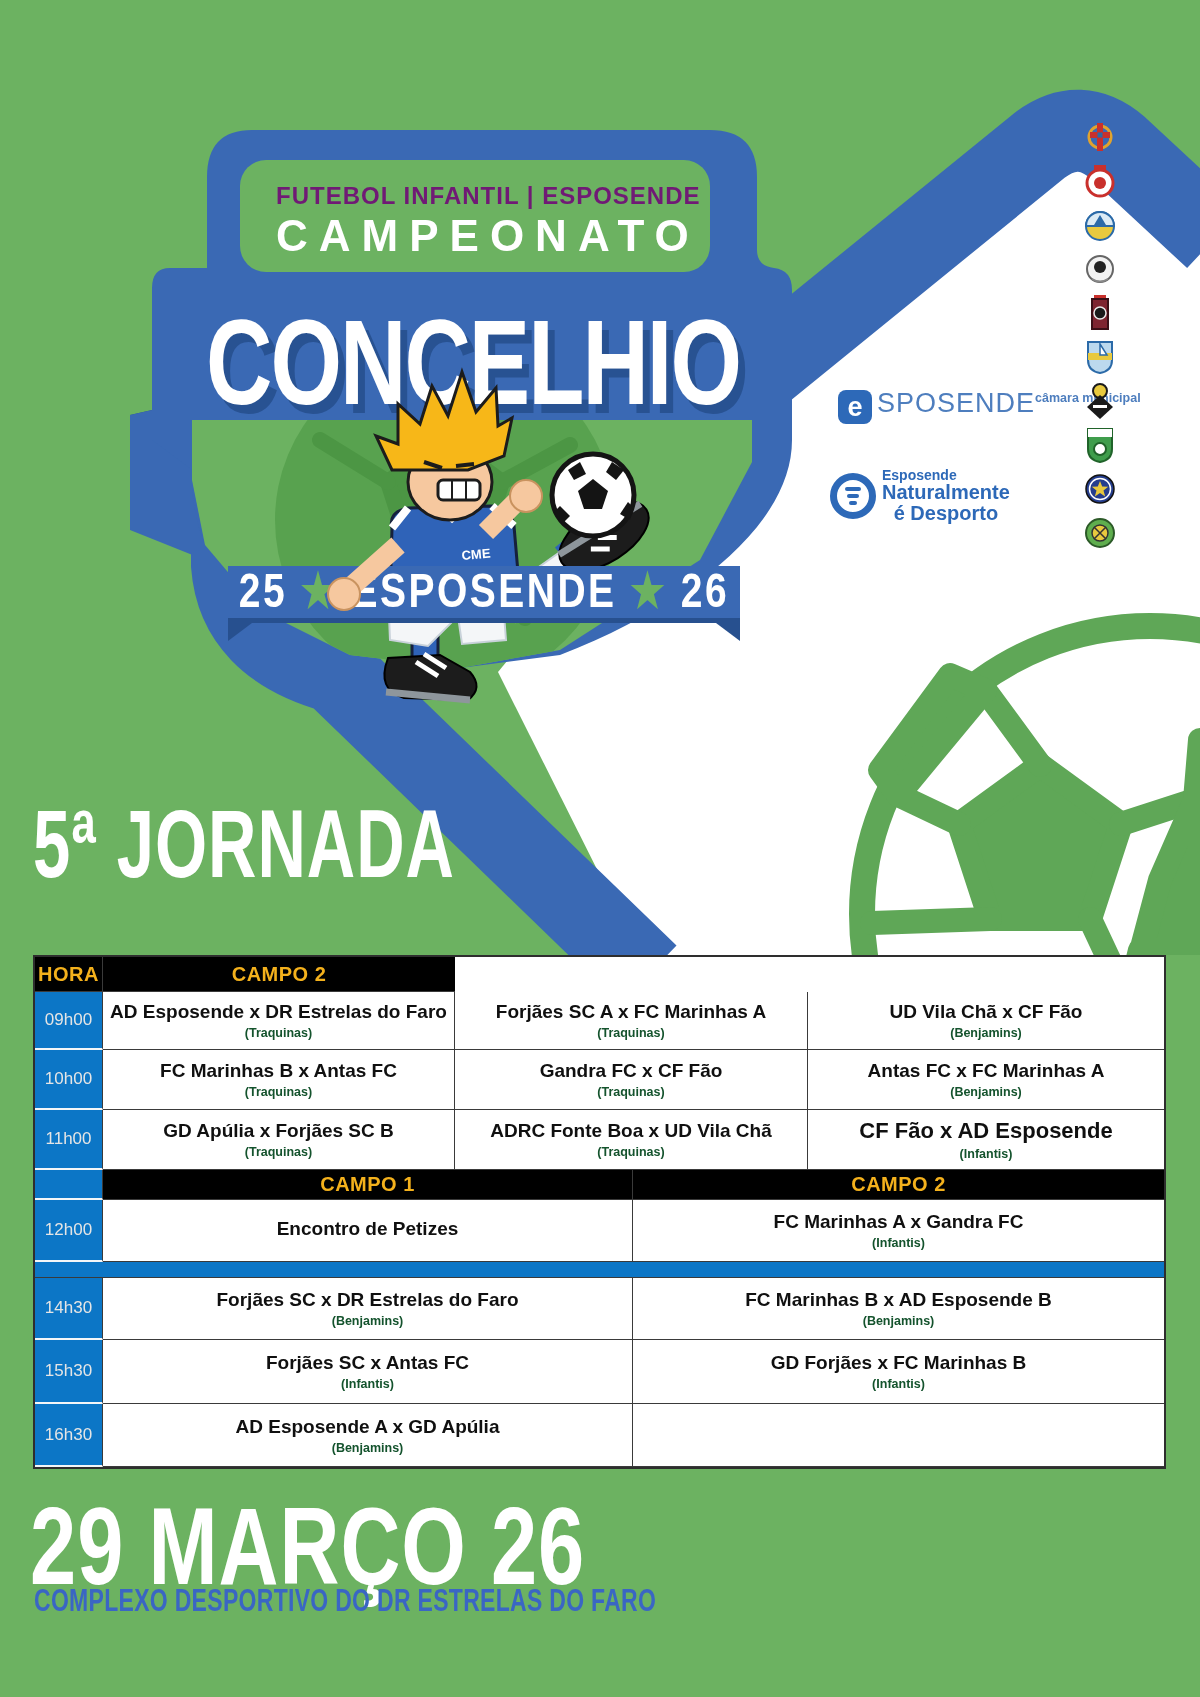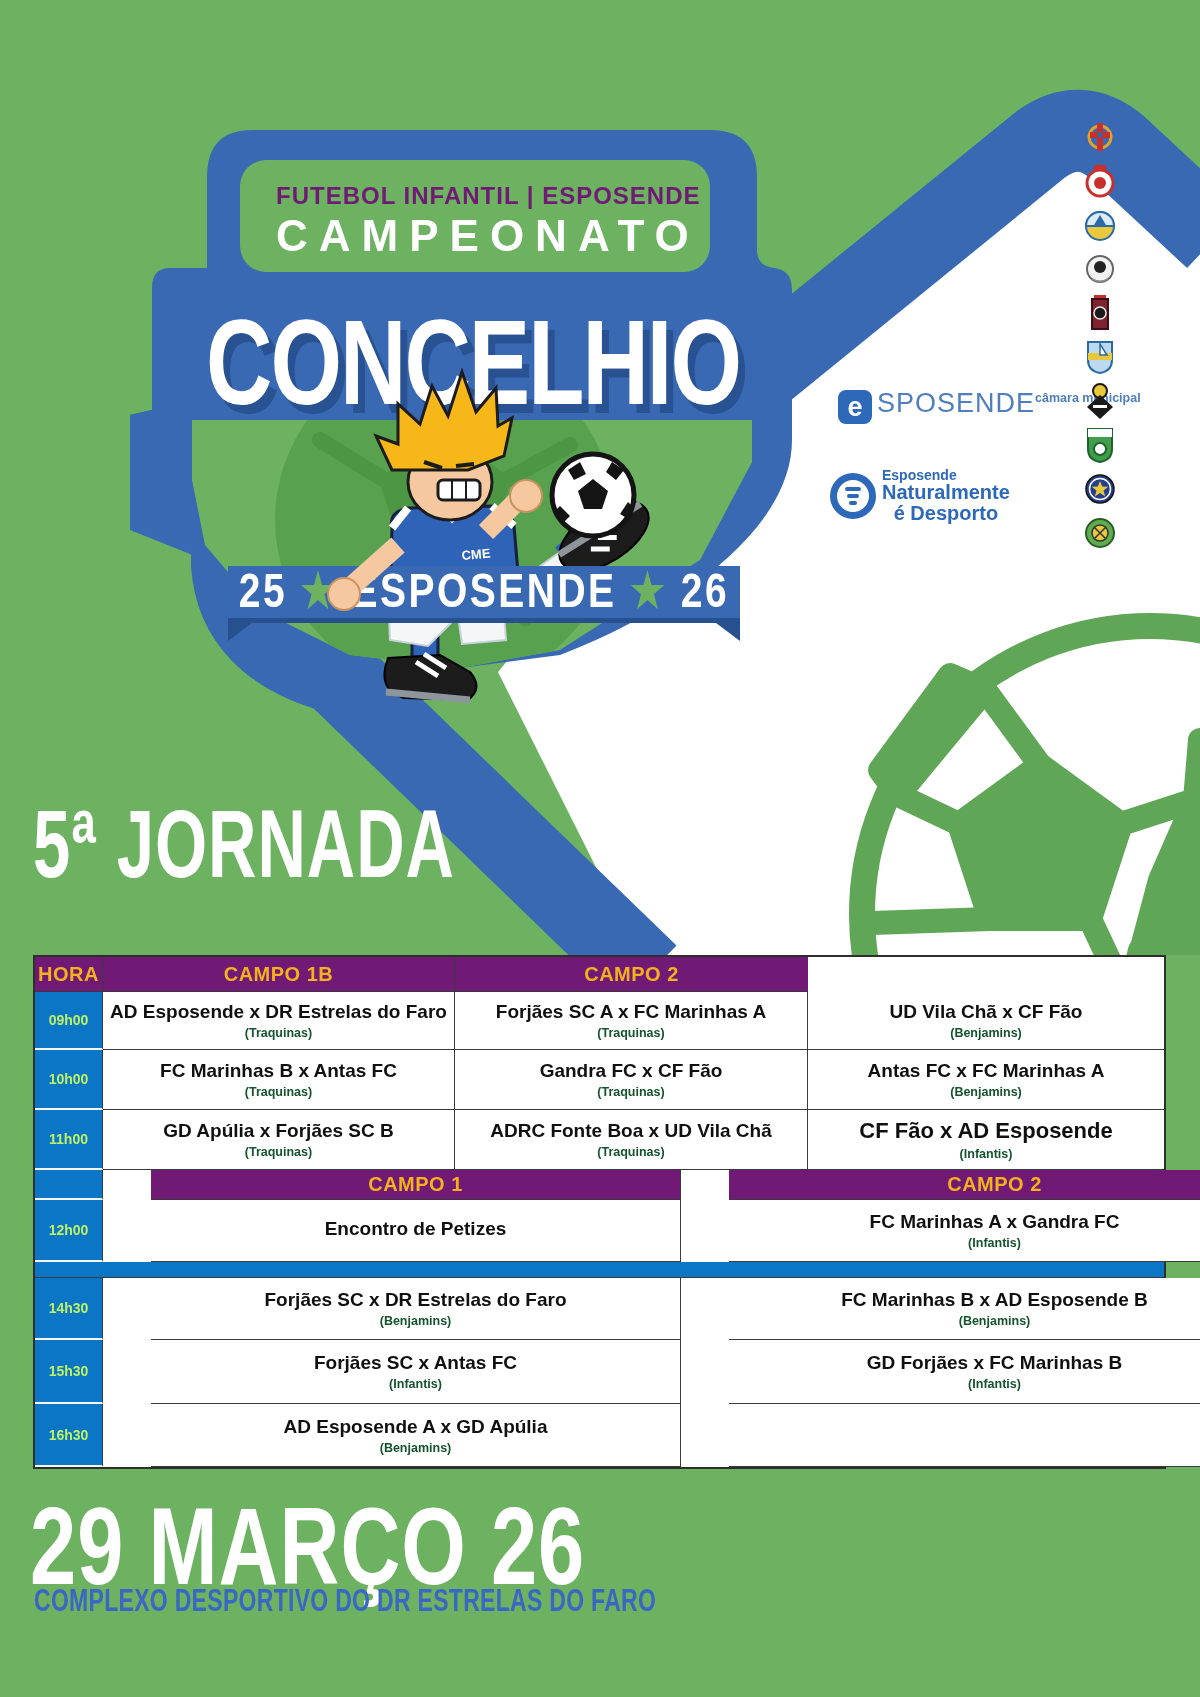--- a/index.html
+++ b/index.html
@@ -45,7 +45,7 @@
   .td{border-right:1px solid #3a3a3a;border-bottom:1px solid #3a3a3a;background:#fff;display:flex;
       flex-direction:column;align-items:center;justify-content:center;box-sizing:border-box;}
   .tr .td:last-child{border-right:none;}
-  .th{background:#701a75;color:#F4B11C;font-weight:700;font-size:20px;letter-spacing:.5px;}
+  .th{background:#000000;color:#F4B11C;font-weight:700;font-size:20px;letter-spacing:.5px;}
   .time{background:#0C76C6;color:#bef264;font-weight:700;font-size:14px;border-bottom:2px solid #f4f6f8;}
   .match{font-weight:700;font-size:19px;color:#101010;text-align:center;}
   .cat{font-weight:700;font-size:12.5px;color:#14532d;margin-top:3px;}

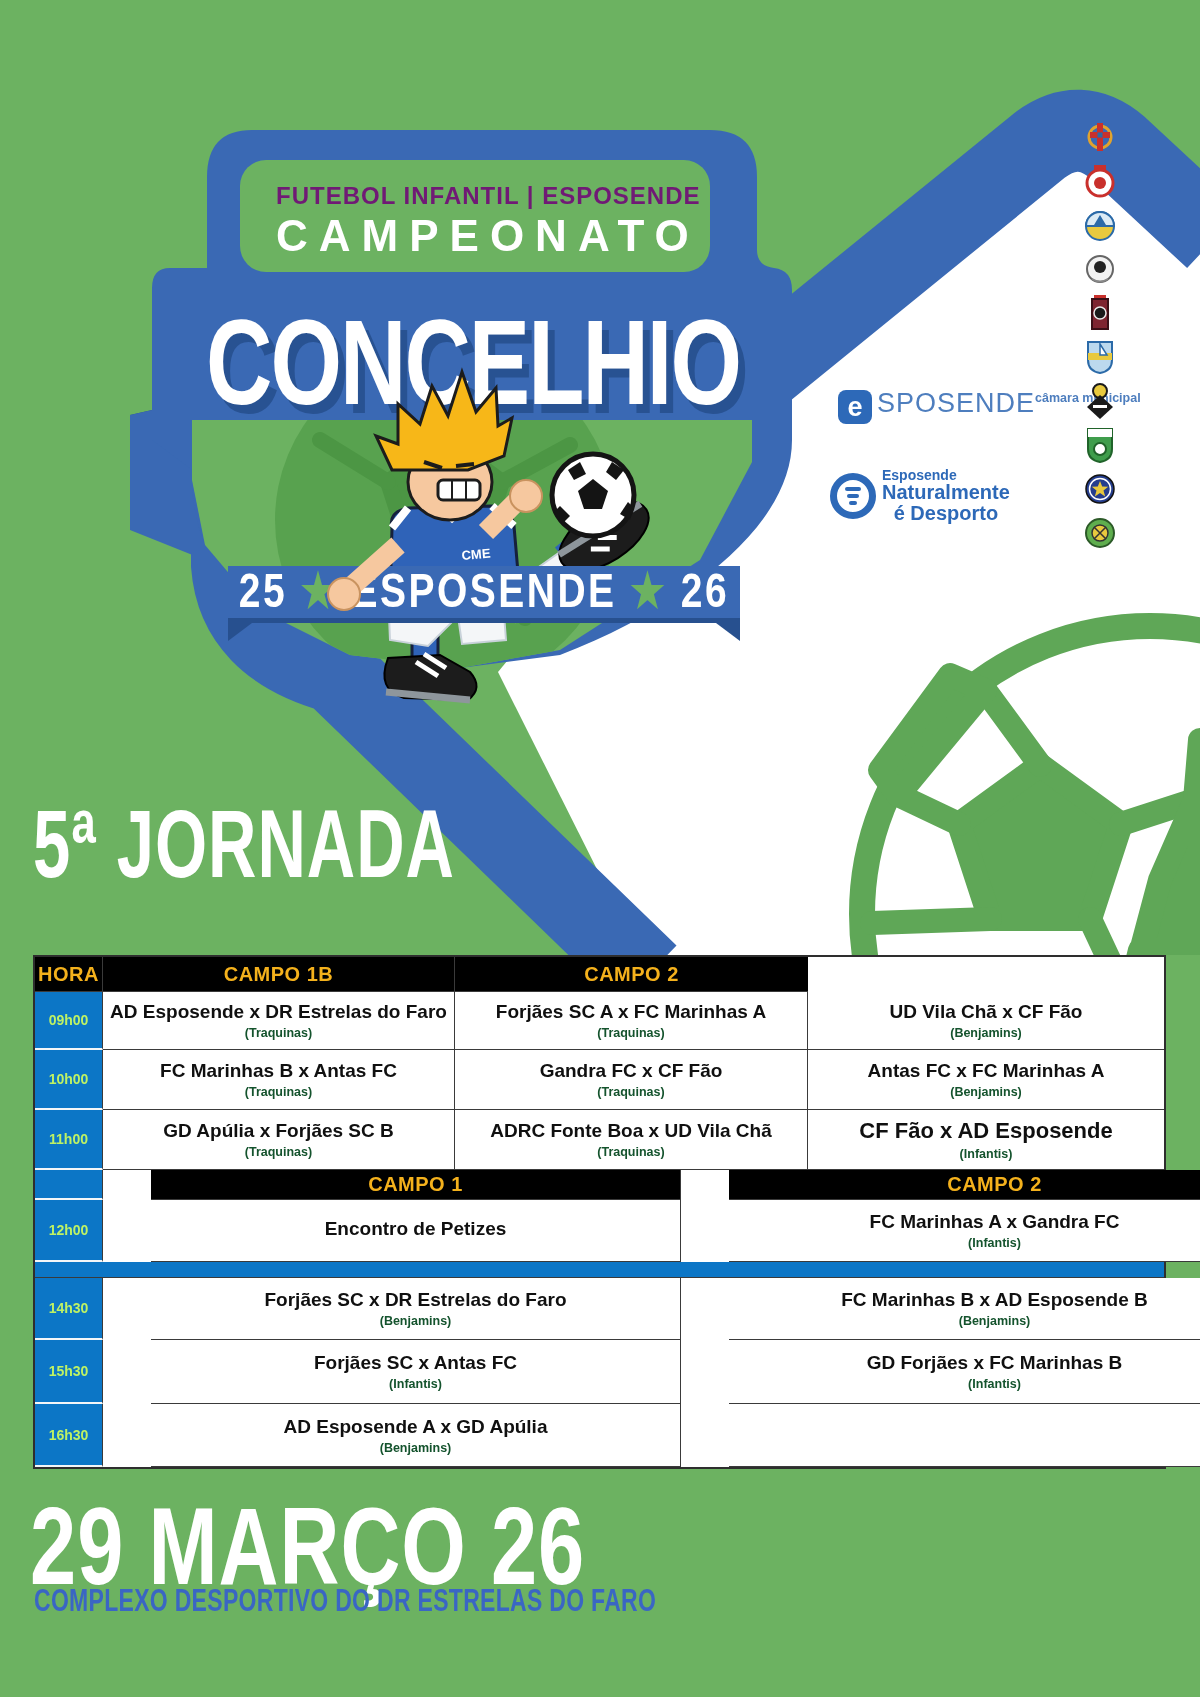--- a/index.html
+++ b/index.html
@@ -277,7 +277,6 @@
   <div class="abs schedule">
     <div class="tr r3 h-head">
       <div class="td th">HORA</div>
-      <div class="td th">CAMPO 1B</div>
       <div class="td th">CAMPO 2</div>
     </div>
 

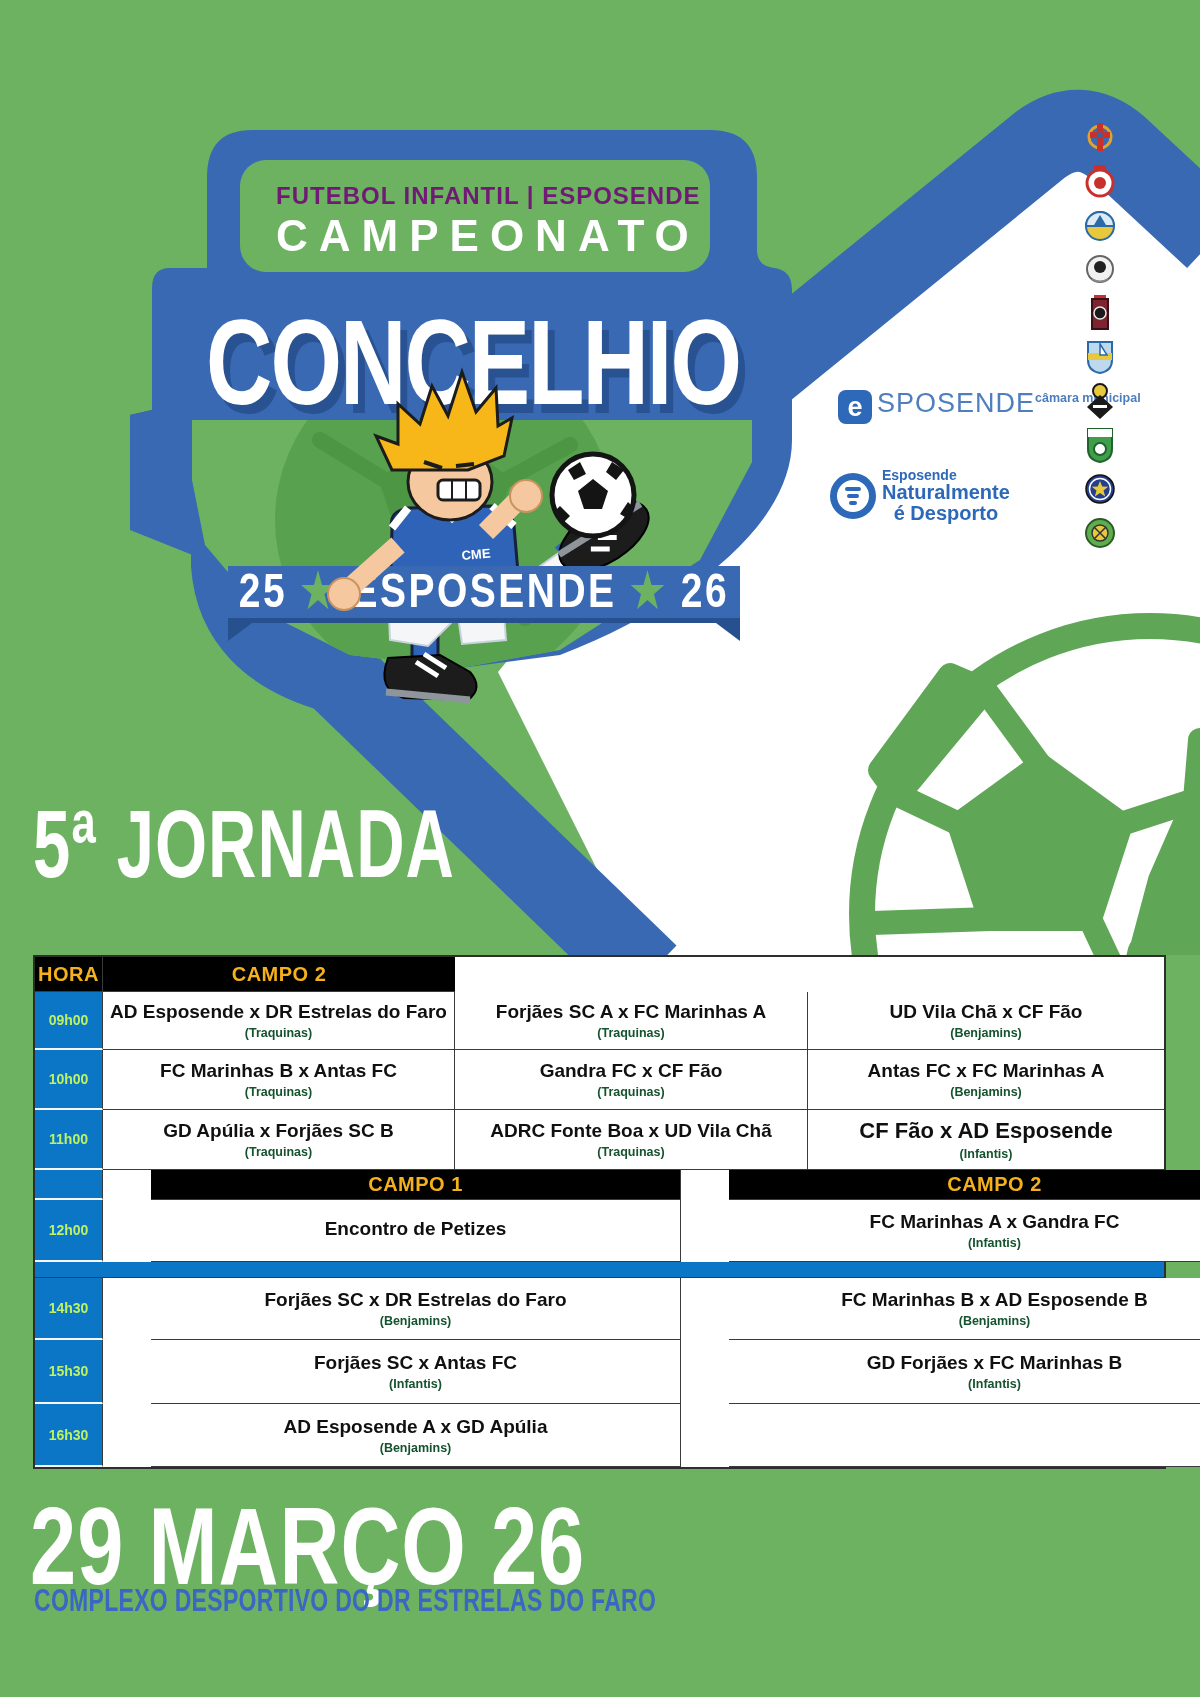--- a/index.html
+++ b/index.html
@@ -46,7 +46,7 @@
       flex-direction:column;align-items:center;justify-content:center;box-sizing:border-box;}
   .tr .td:last-child{border-right:none;}
   .th{background:#000000;color:#F4B11C;font-weight:700;font-size:20px;letter-spacing:.5px;}
-  .time{background:#0C76C6;color:#bef264;font-weight:700;font-size:14px;border-bottom:2px solid #f4f6f8;}
+  .time{background:#0C76C6;color:#e5e5e5;font-weight:400;font-size:17px;border-bottom:2px solid #f4f6f8;}
   .match{font-weight:700;font-size:19px;color:#101010;text-align:center;}
   .cat{font-weight:700;font-size:12.5px;color:#14532d;margin-top:3px;}
   .big .match{font-size:22px;}

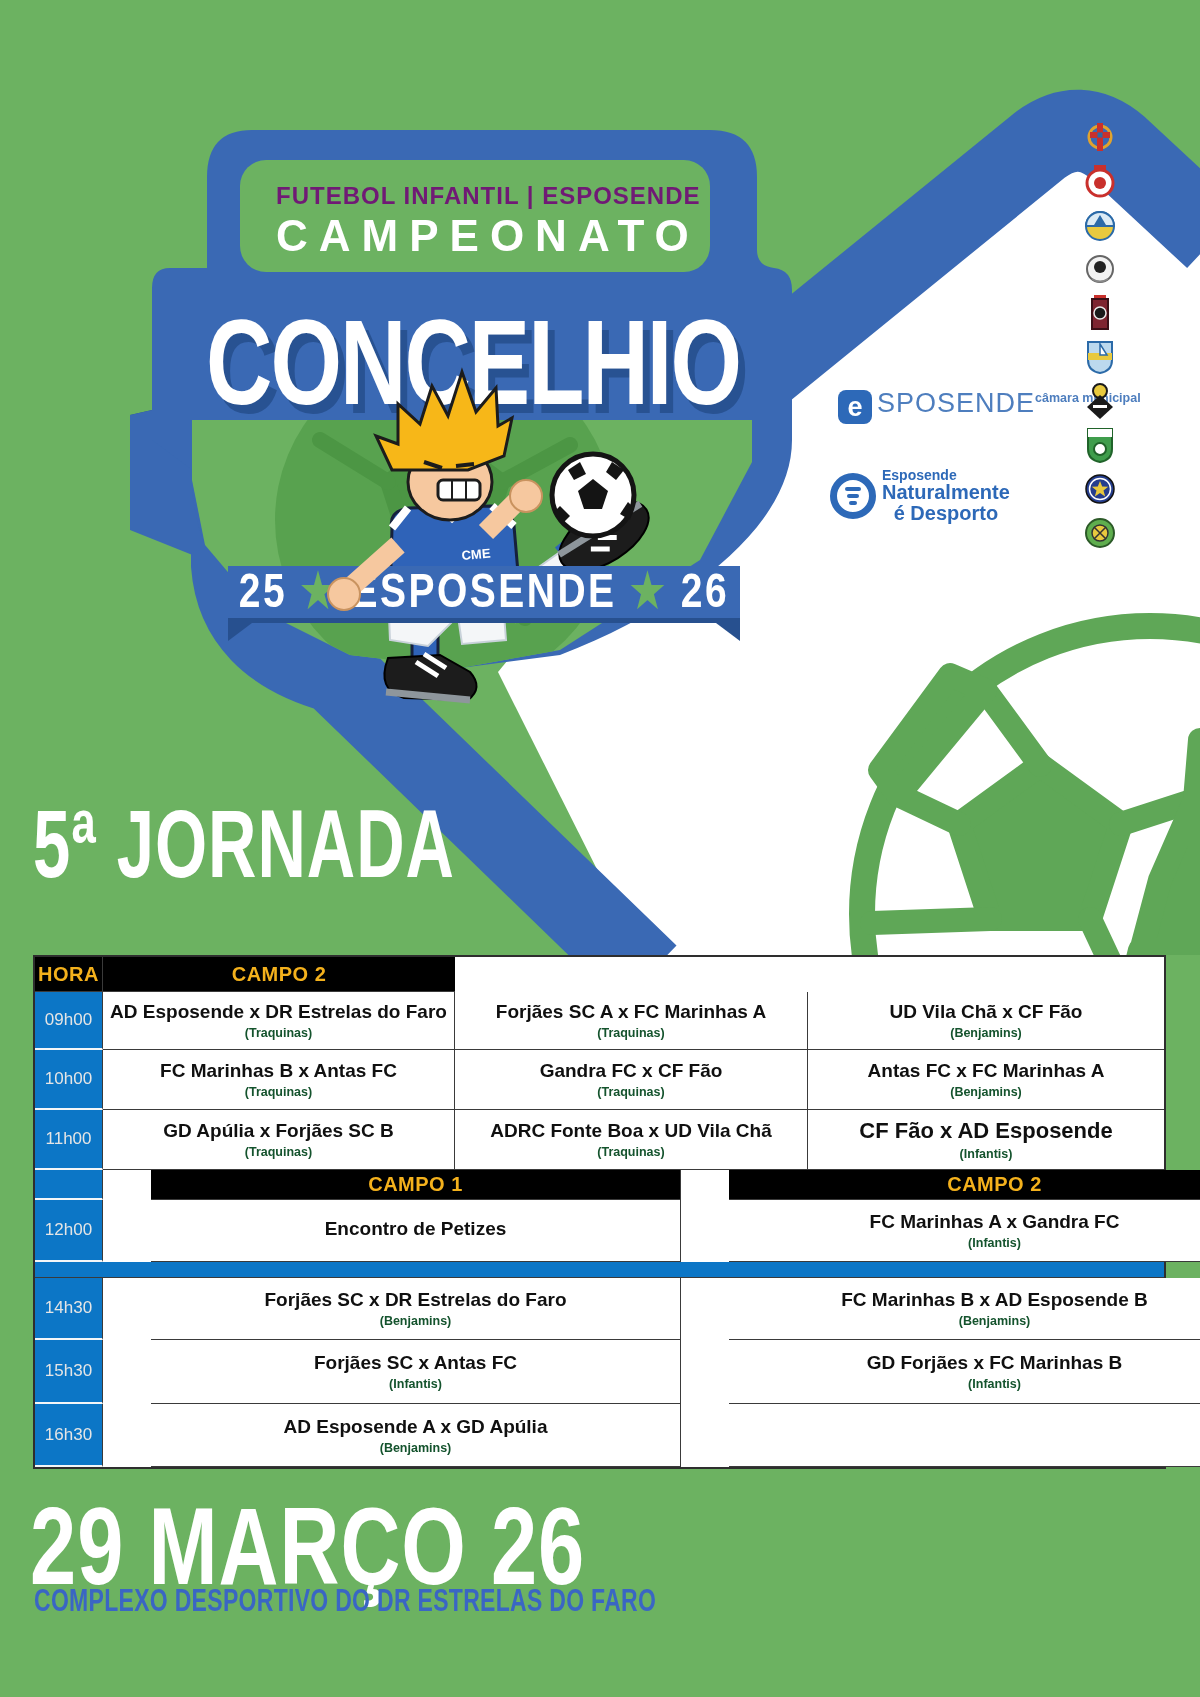--- a/index.html
+++ b/index.html
@@ -41,7 +41,7 @@
   .schedule{left:33px;top:955px;width:1133px;border:2px solid #2e2e2e;background:#fff;box-sizing:border-box;}
   .tr{display:grid;box-sizing:border-box;}
   .r3{grid-template-columns:68px 352px 353px 356px;}
-  .r2{grid-template-columns:68px 530px 531px;gap:48px;}
+  .r2{grid-template-columns:68px 530px 531px;}
   .td{border-right:1px solid #3a3a3a;border-bottom:1px solid #3a3a3a;background:#fff;display:flex;
       flex-direction:column;align-items:center;justify-content:center;box-sizing:border-box;}
   .tr .td:last-child{border-right:none;}

